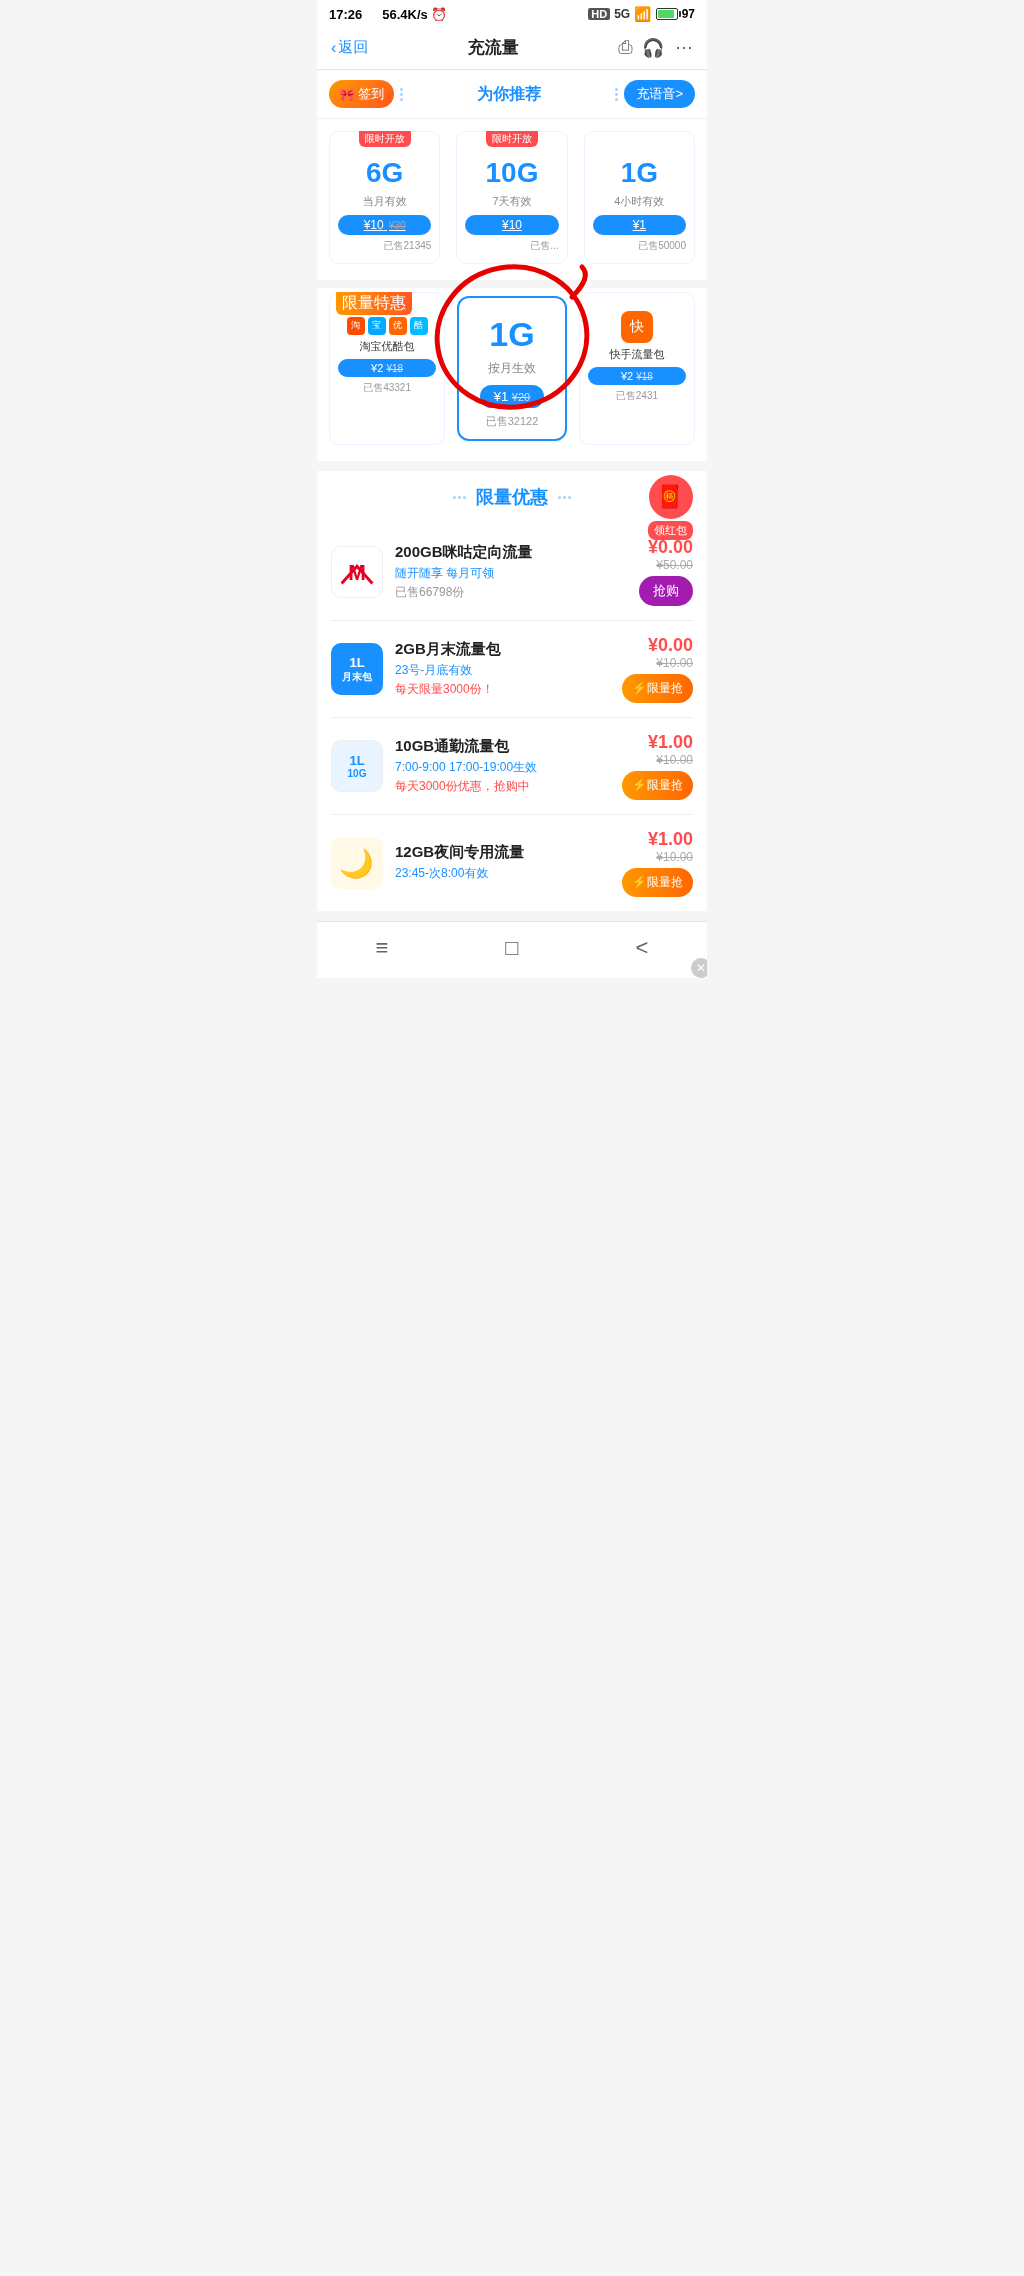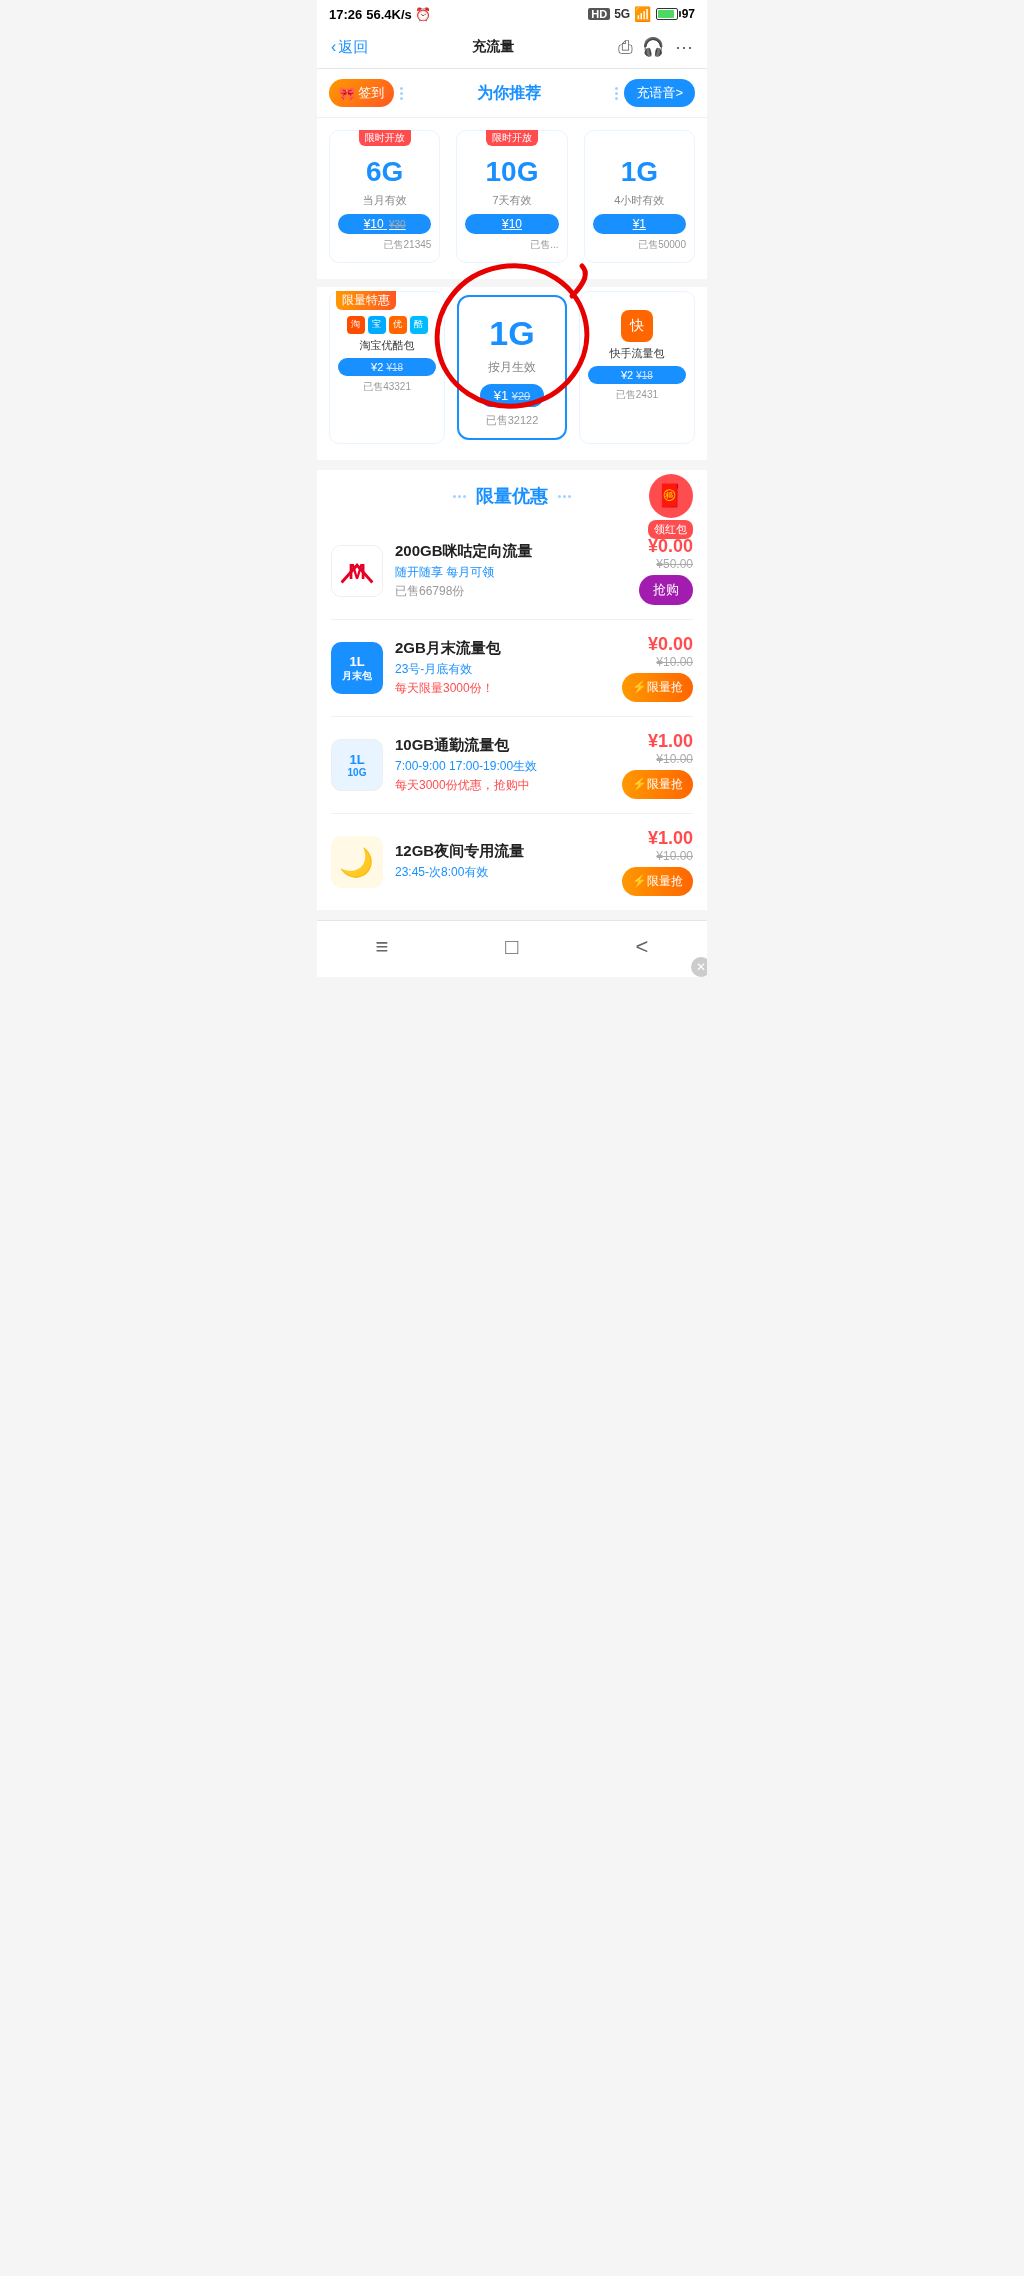--- a/index.html
+++ b/index.html
@@ -23,7 +23,7 @@
       font-size: 13px;
       font-weight: 600;
     }
-    .status-left { display: flex; align-items: center; gap: 4px; }
+    .status-left { display: flex; align-items: center; gap: 20px; }
     .status-right { display: flex; align-items: center; gap: 4px; }
     .battery {
       border: 1px solid #333;

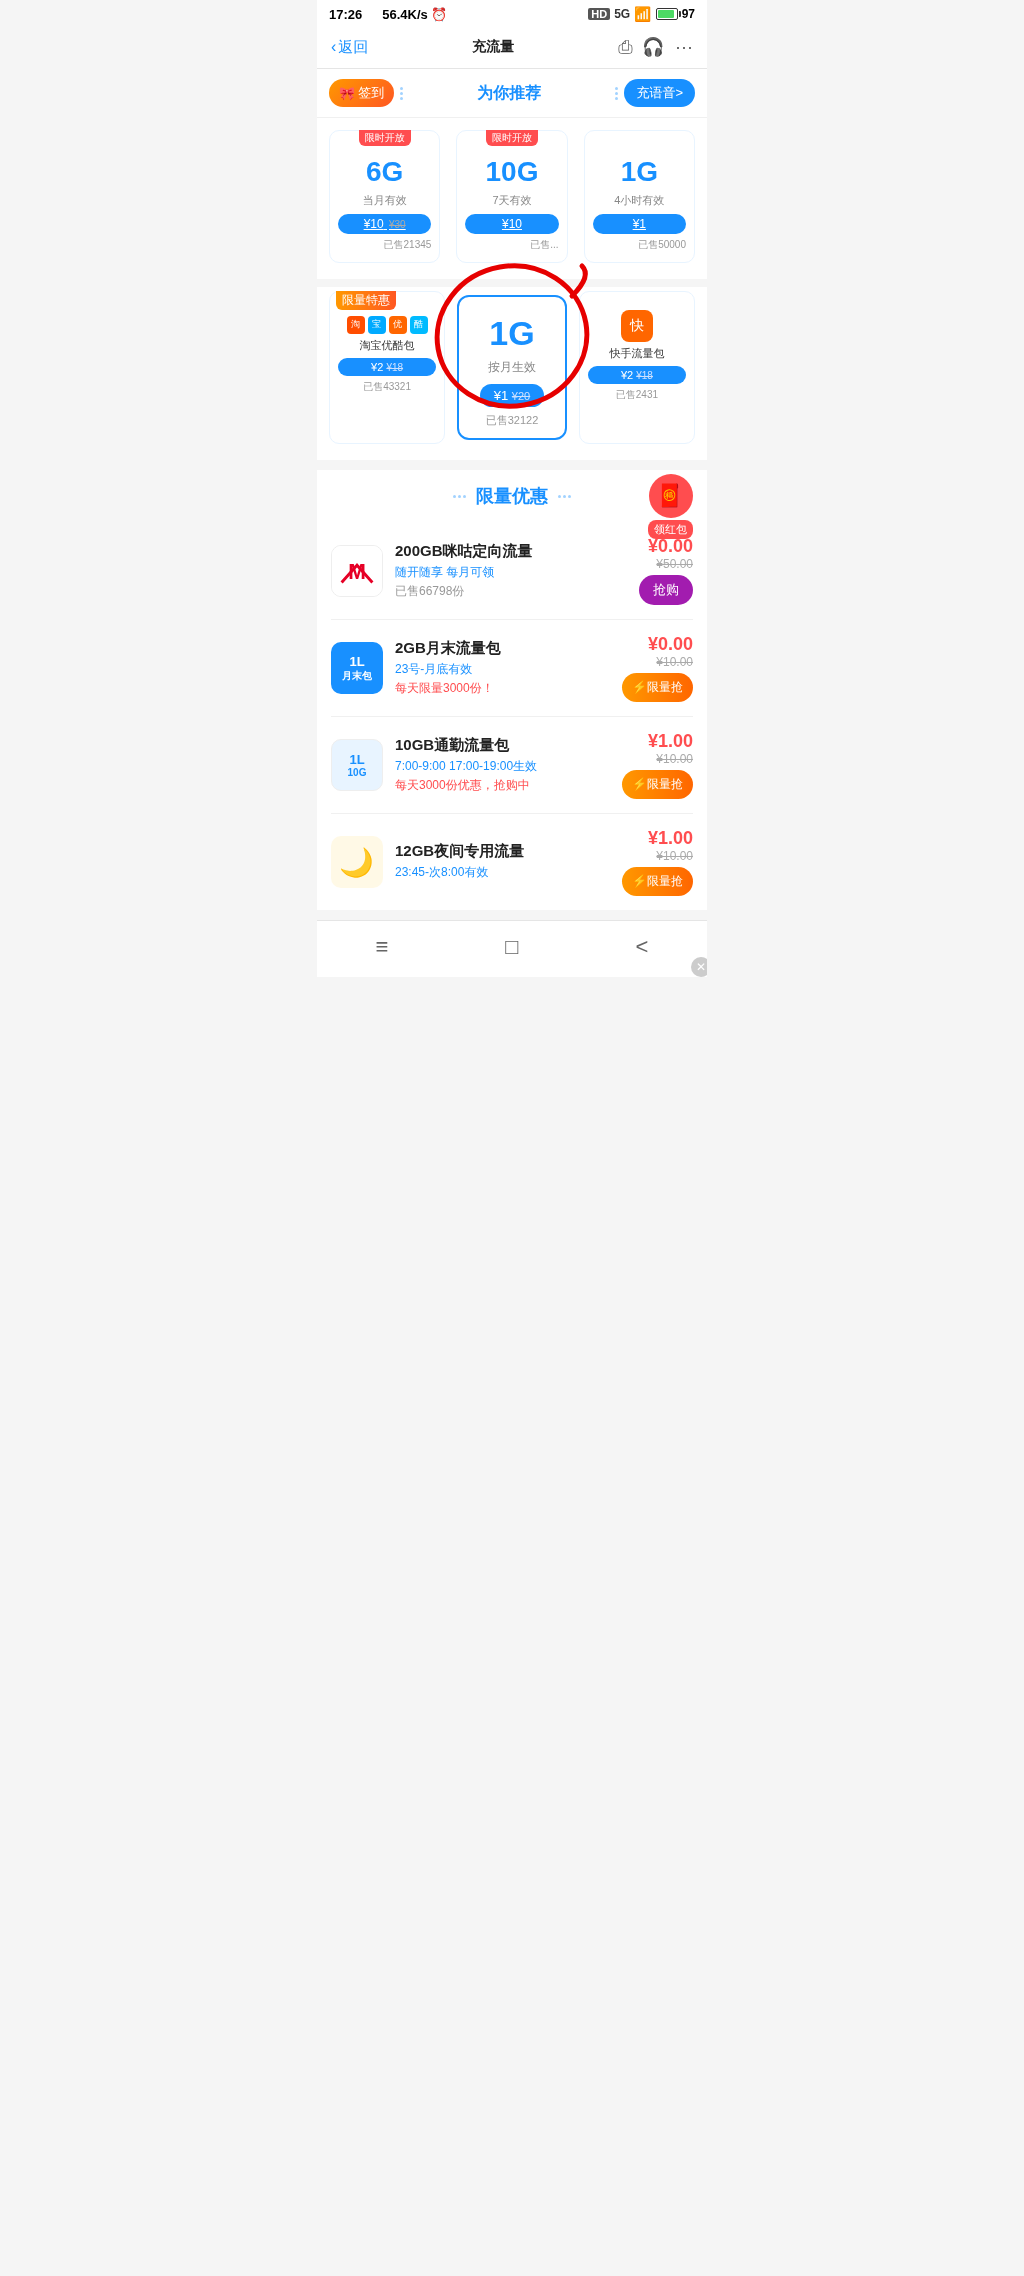--- a/index.html
+++ b/index.html
@@ -71,7 +71,7 @@
       cursor: pointer;
     }
     .nav-title {
-      font-size: 14px;
+      font-size: 17px;
       font-weight: 600;
       color: #222;
     }

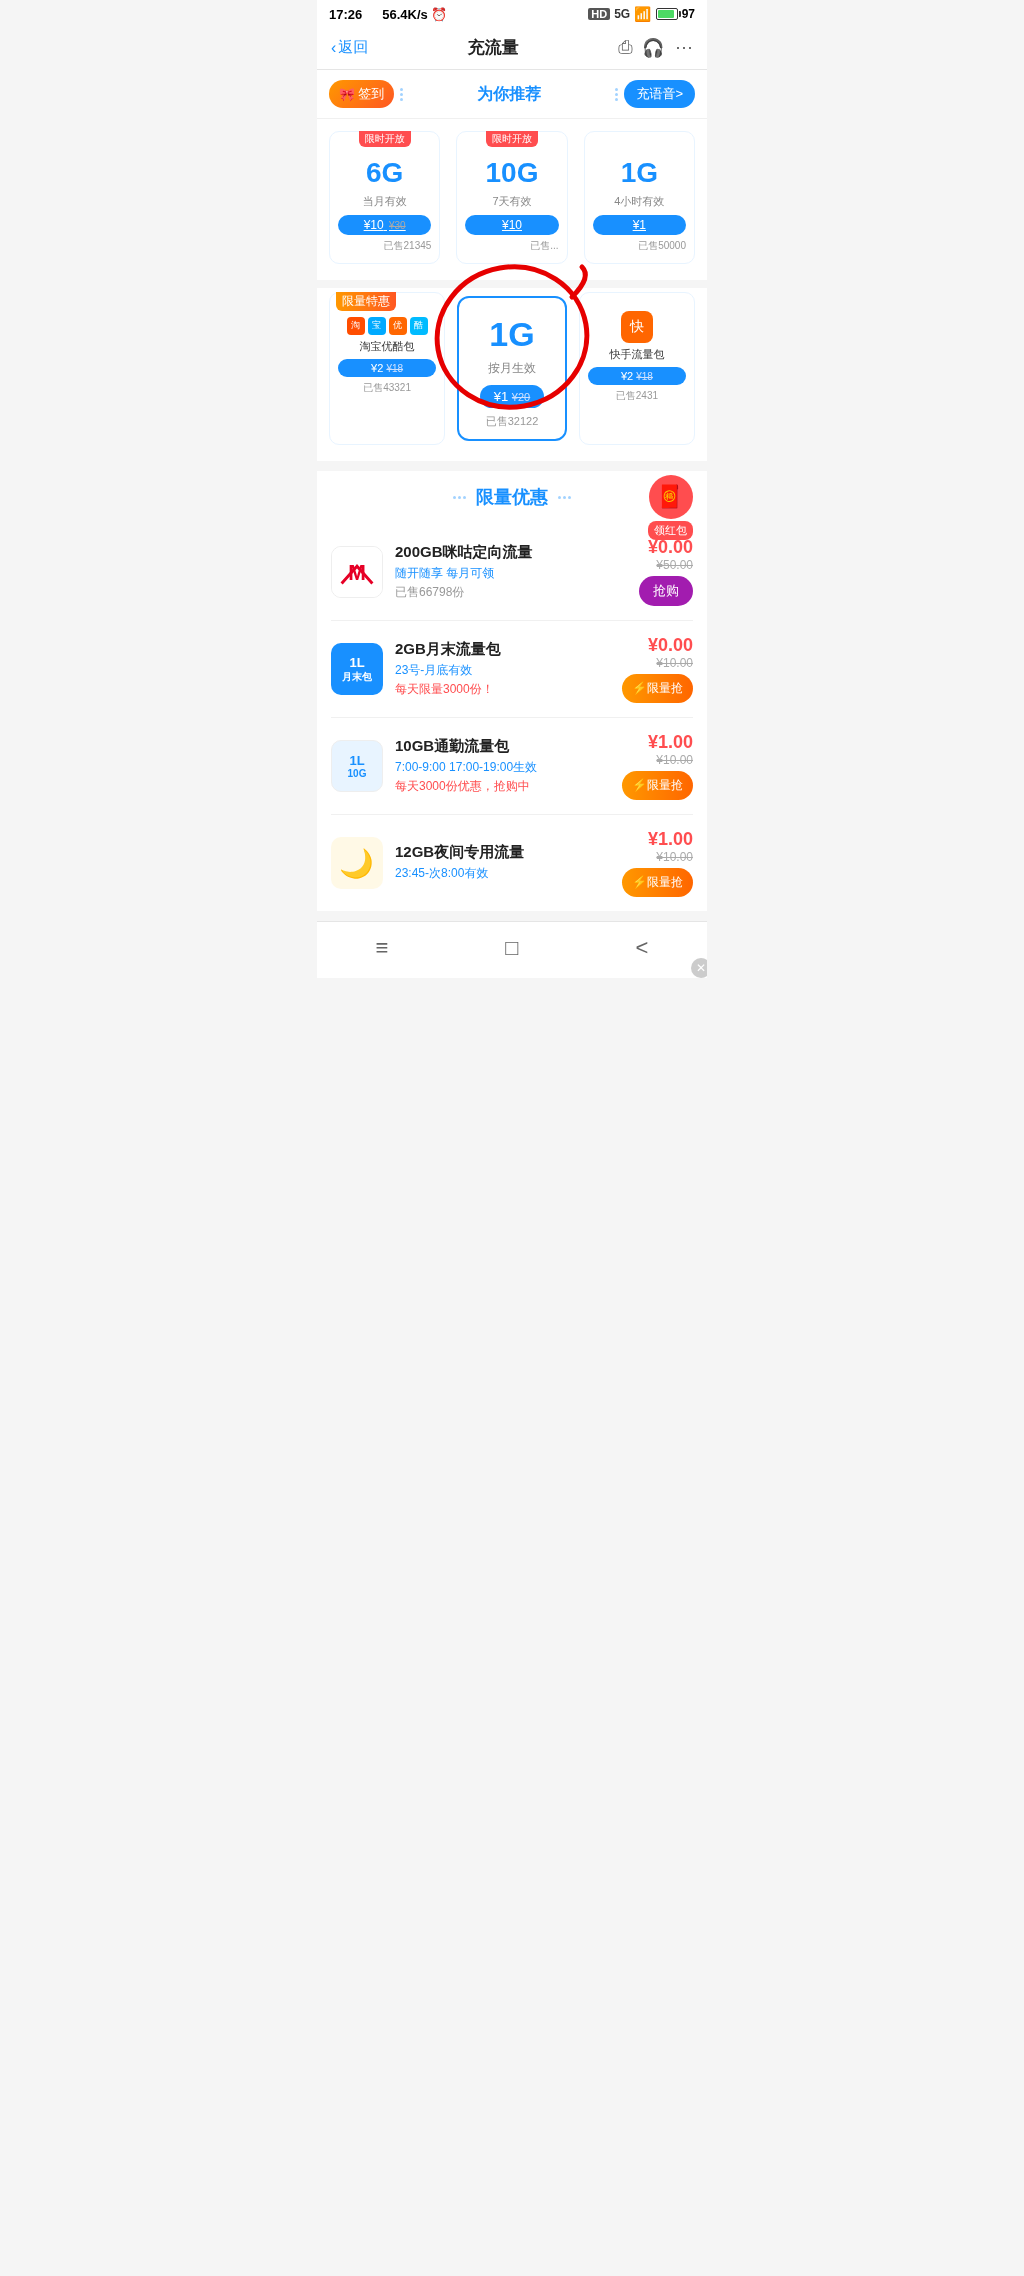--- a/index.html
+++ b/index.html
@@ -230,7 +230,7 @@
       left: 6px;
       background: linear-gradient(90deg, #ff9800, #ff5722);
       color: white;
-      font-size: 12px;
+      font-size: 16px;
       padding: 1px 6px;
       border-radius: 0 0 6px 6px;
     }

